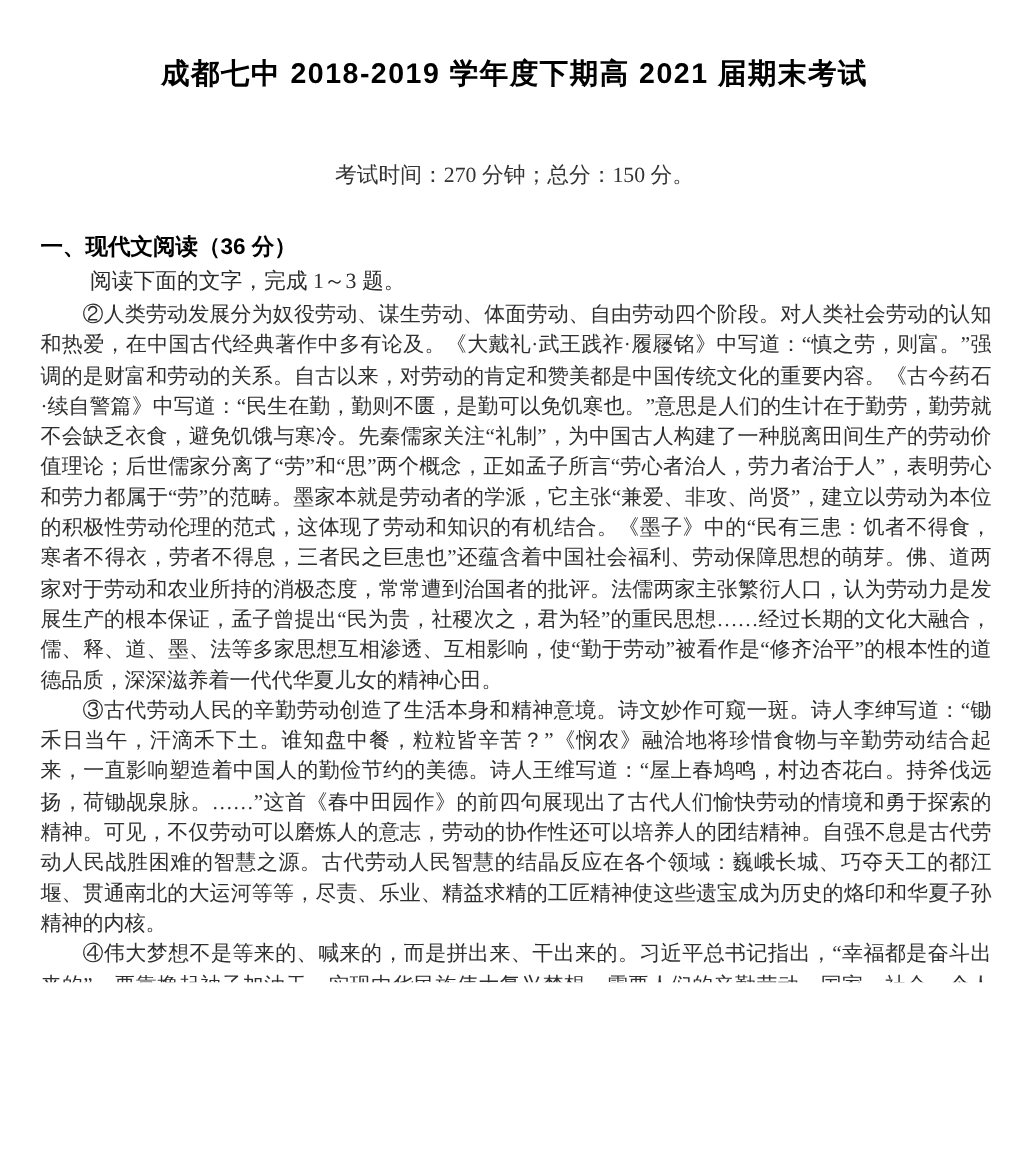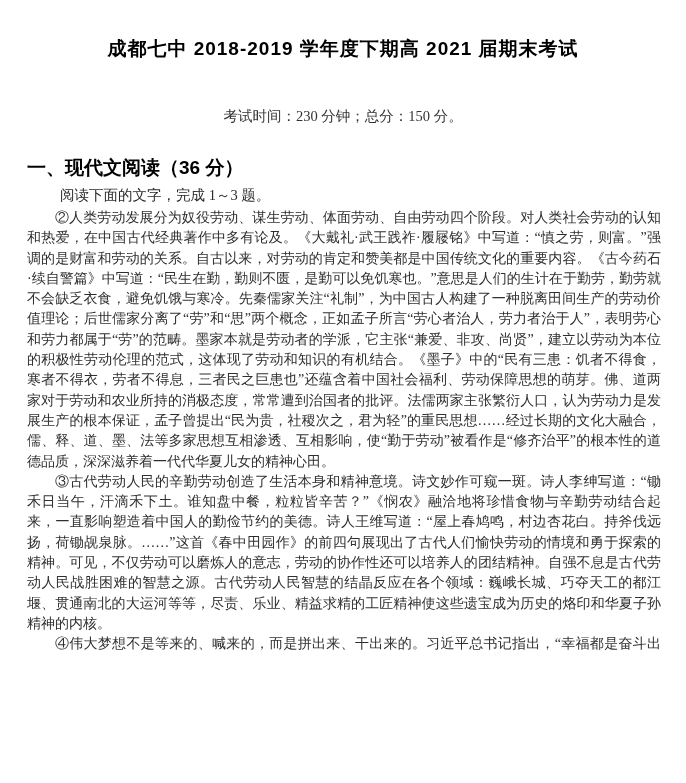--- a/index.html
+++ b/index.html
@@ -92,7 +92,7 @@
   <div class="exam-title">成都七中 2018-2019 学年度下期高 2021 届期末考试</div>
 
 
-  <div class="exam-info">考试时间：230 分钟；总分：150 分。</div>
+  <div class="exam-info">考试时间：270 分钟；总分：150 分。</div>
 
   <div class="sec-heading">一、现代文阅读（36 分）</div>
 

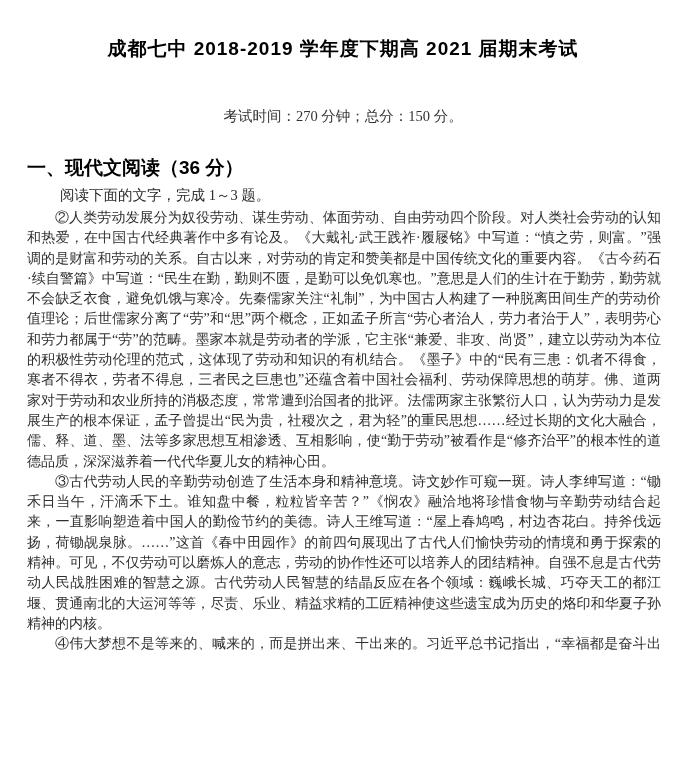--- a/index.html
+++ b/index.html
@@ -40,7 +40,7 @@
       margin: 29px 26px 0 27px;
       font-family: "Liberation Sans", sans-serif;
       font-weight: bold;
-      font-size: 19px;
+      font-size: 15px;
       color: #000000;
     }
     .sub-heading, .instruction {

